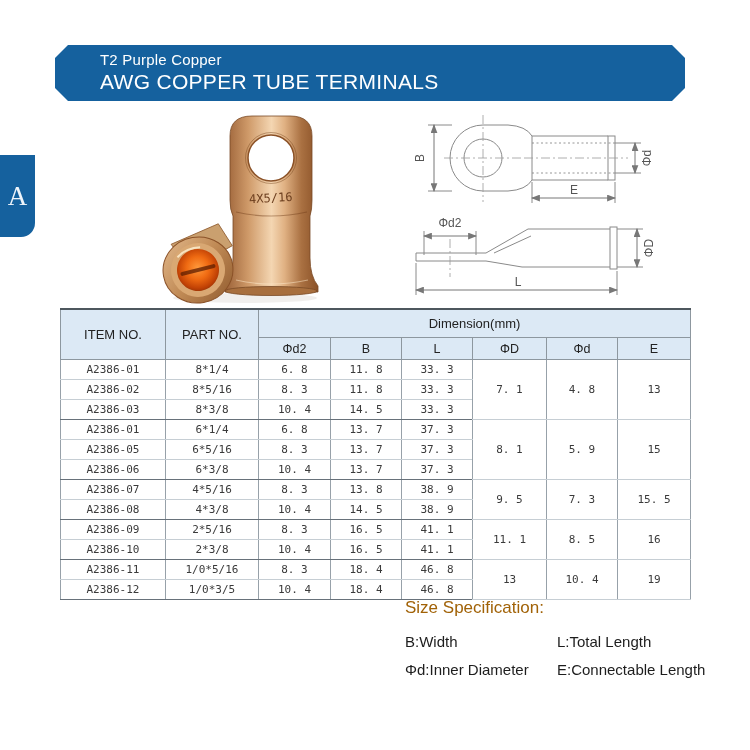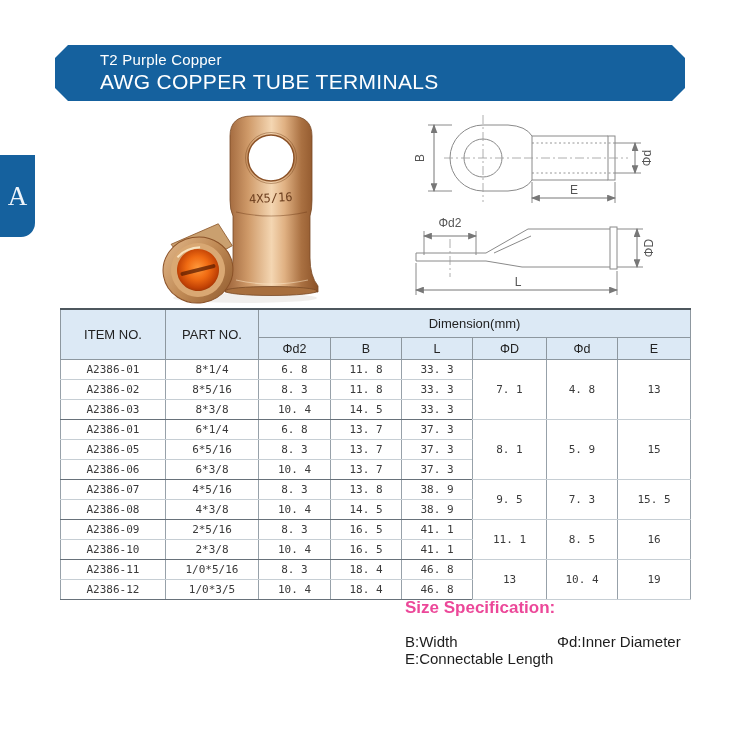--- a/index.html
+++ b/index.html
@@ -41,7 +41,7 @@
 
   
   .size-spec{position:absolute;left:405px;top:598px;width:320px;}
-  .size-spec-title{font-size:17px;font-weight:bold;color:#ec4899;}
+  .size-spec-title{font-size:17px;font-weight:normal;color:#a16207;}
   .size-grid{display:grid;grid-template-columns:152px auto;margin-top:15px;
              font-size:15px;color:#1d1d1d;}
 </style>

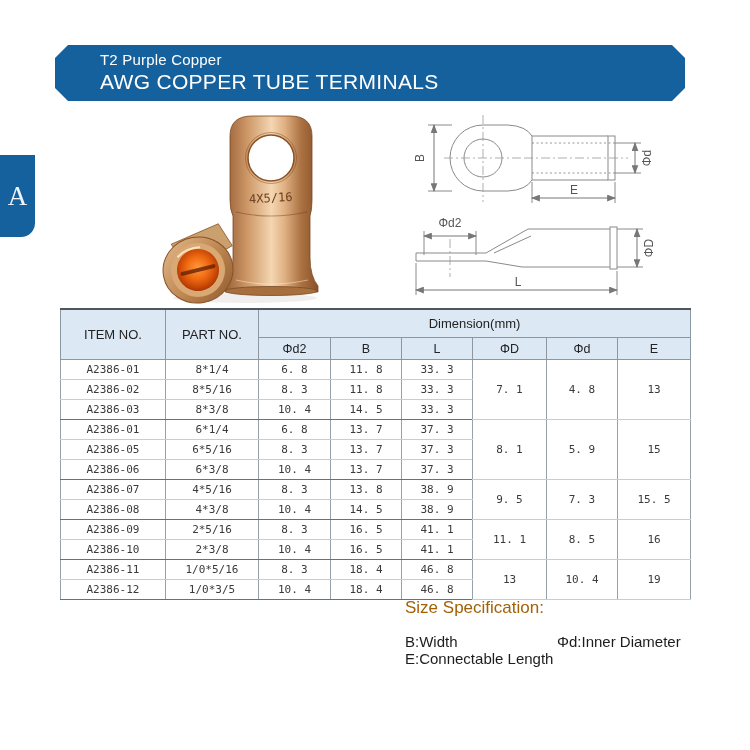--- a/index.html
+++ b/index.html
@@ -42,7 +42,7 @@
   
   .size-spec{position:absolute;left:405px;top:598px;width:320px;}
   .size-spec-title{font-size:17px;font-weight:normal;color:#a16207;}
-  .size-grid{display:grid;grid-template-columns:152px auto;margin-top:15px;
+  .size-grid{display:grid;grid-template-columns:152px auto;margin-top:15px;row-gap:11px;
              font-size:15px;color:#1d1d1d;}
 </style>
 </head>

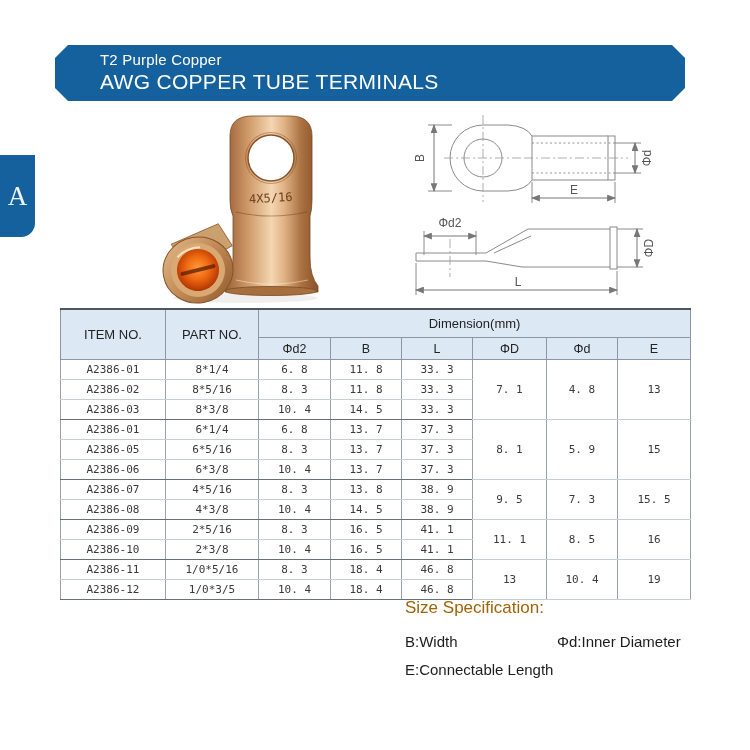--- a/index.html
+++ b/index.html
@@ -304,6 +304,7 @@
     <div class="size-spec-title">Size Specification:</div>
     <div class="size-grid">
       <span>B:Width</span>
+      <span>L:Total Length</span>
       <span>Φd:Inner Diameter</span>
       <span>E:Connectable Length</span>
     </div>

